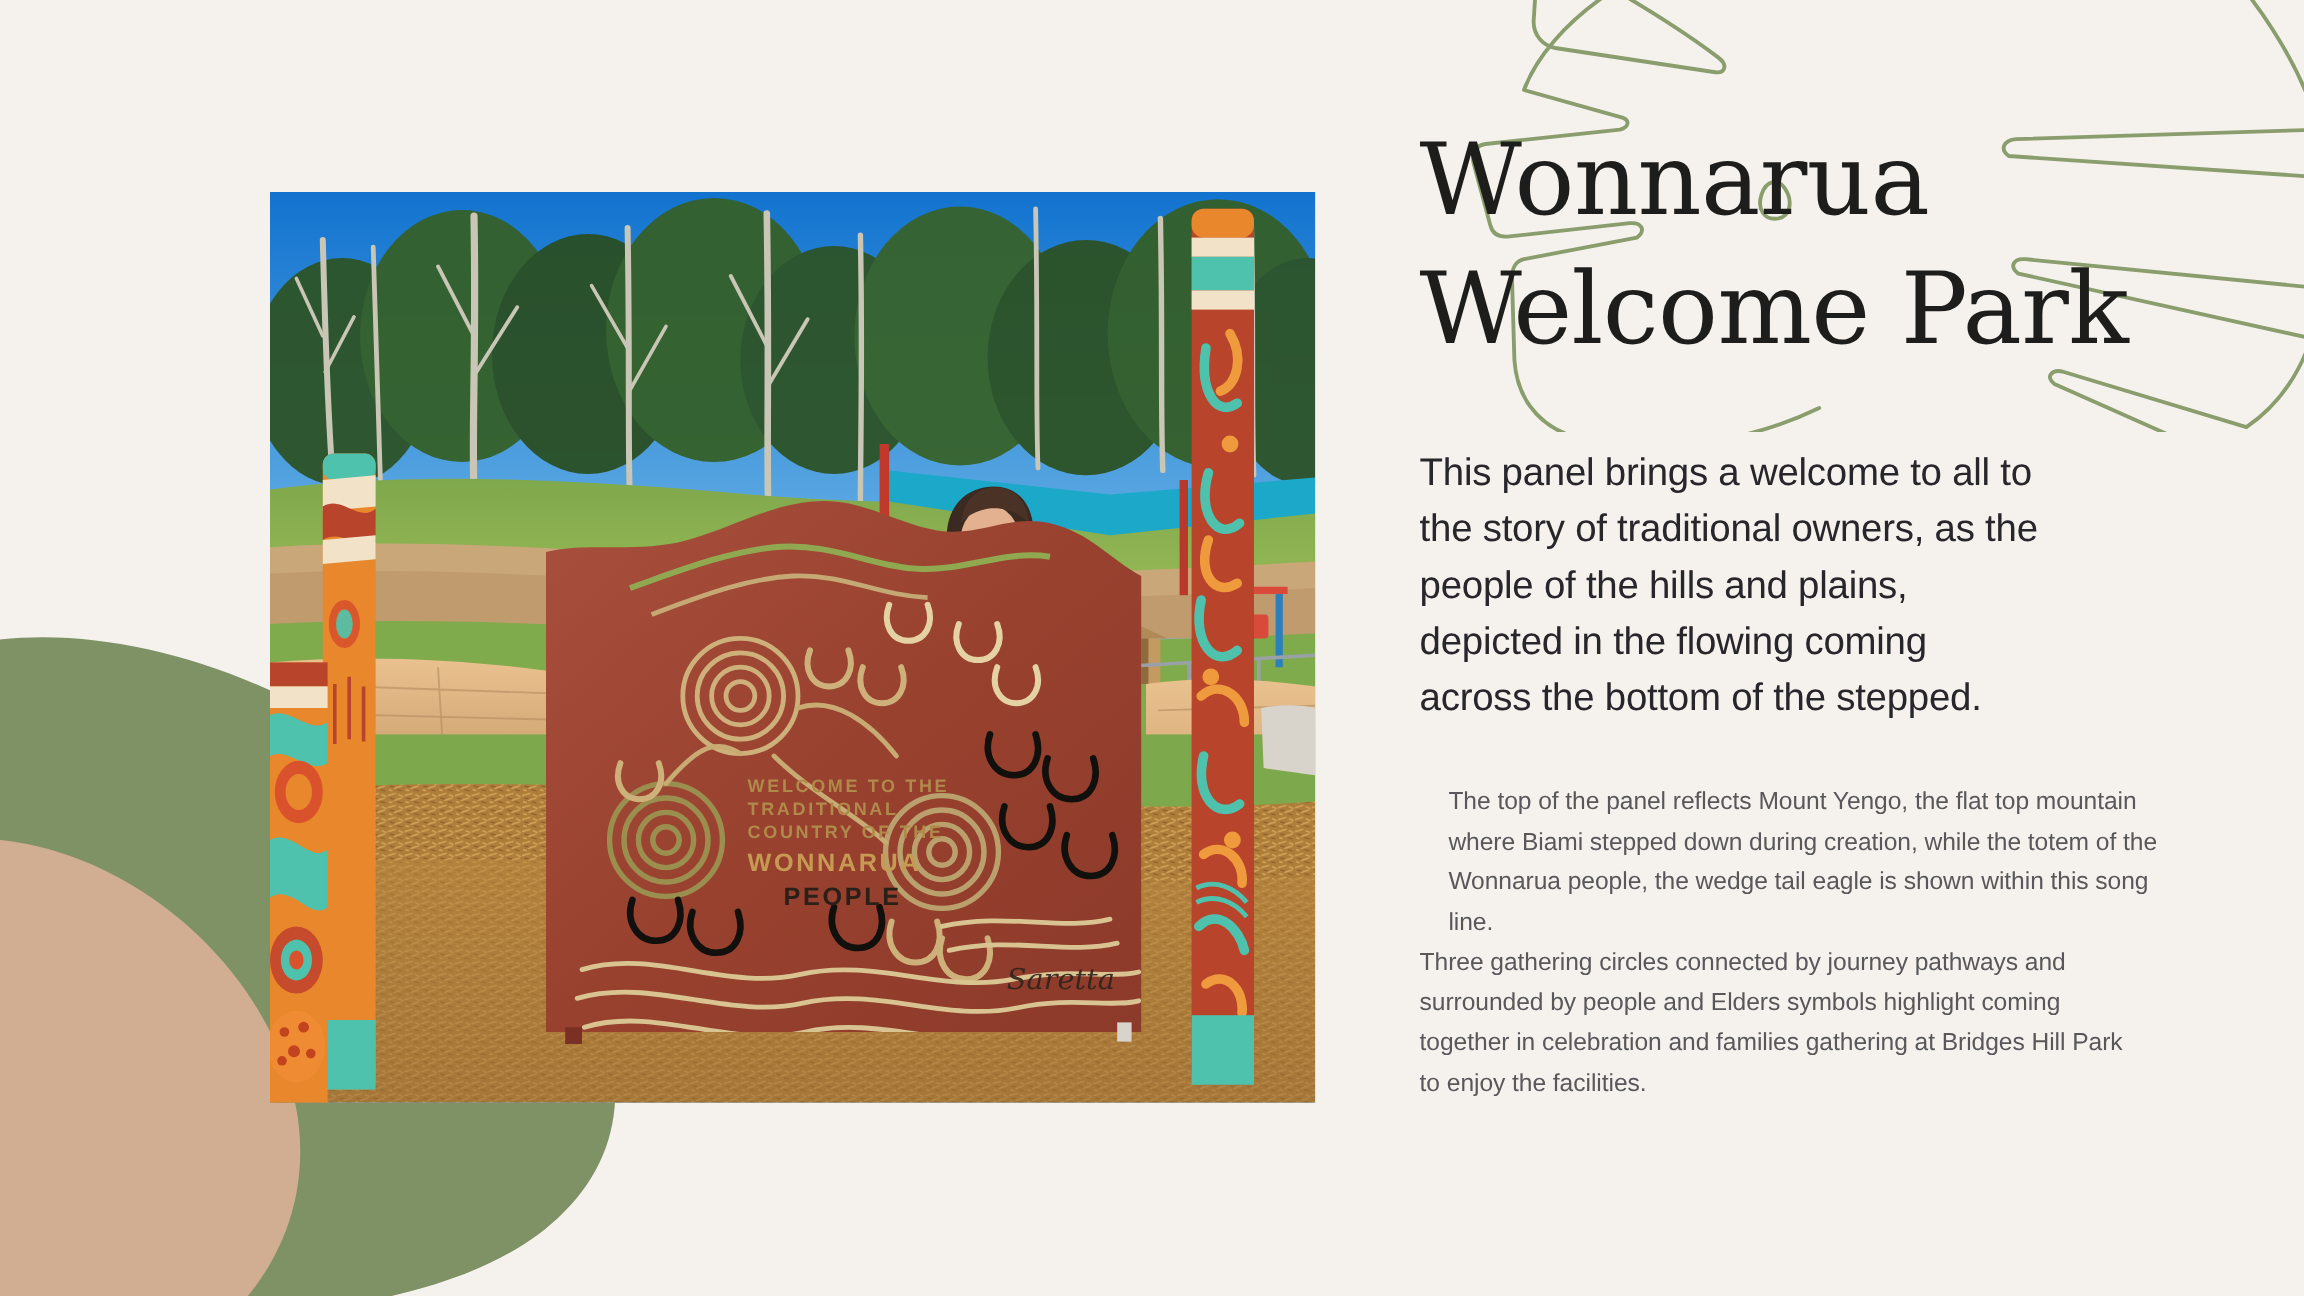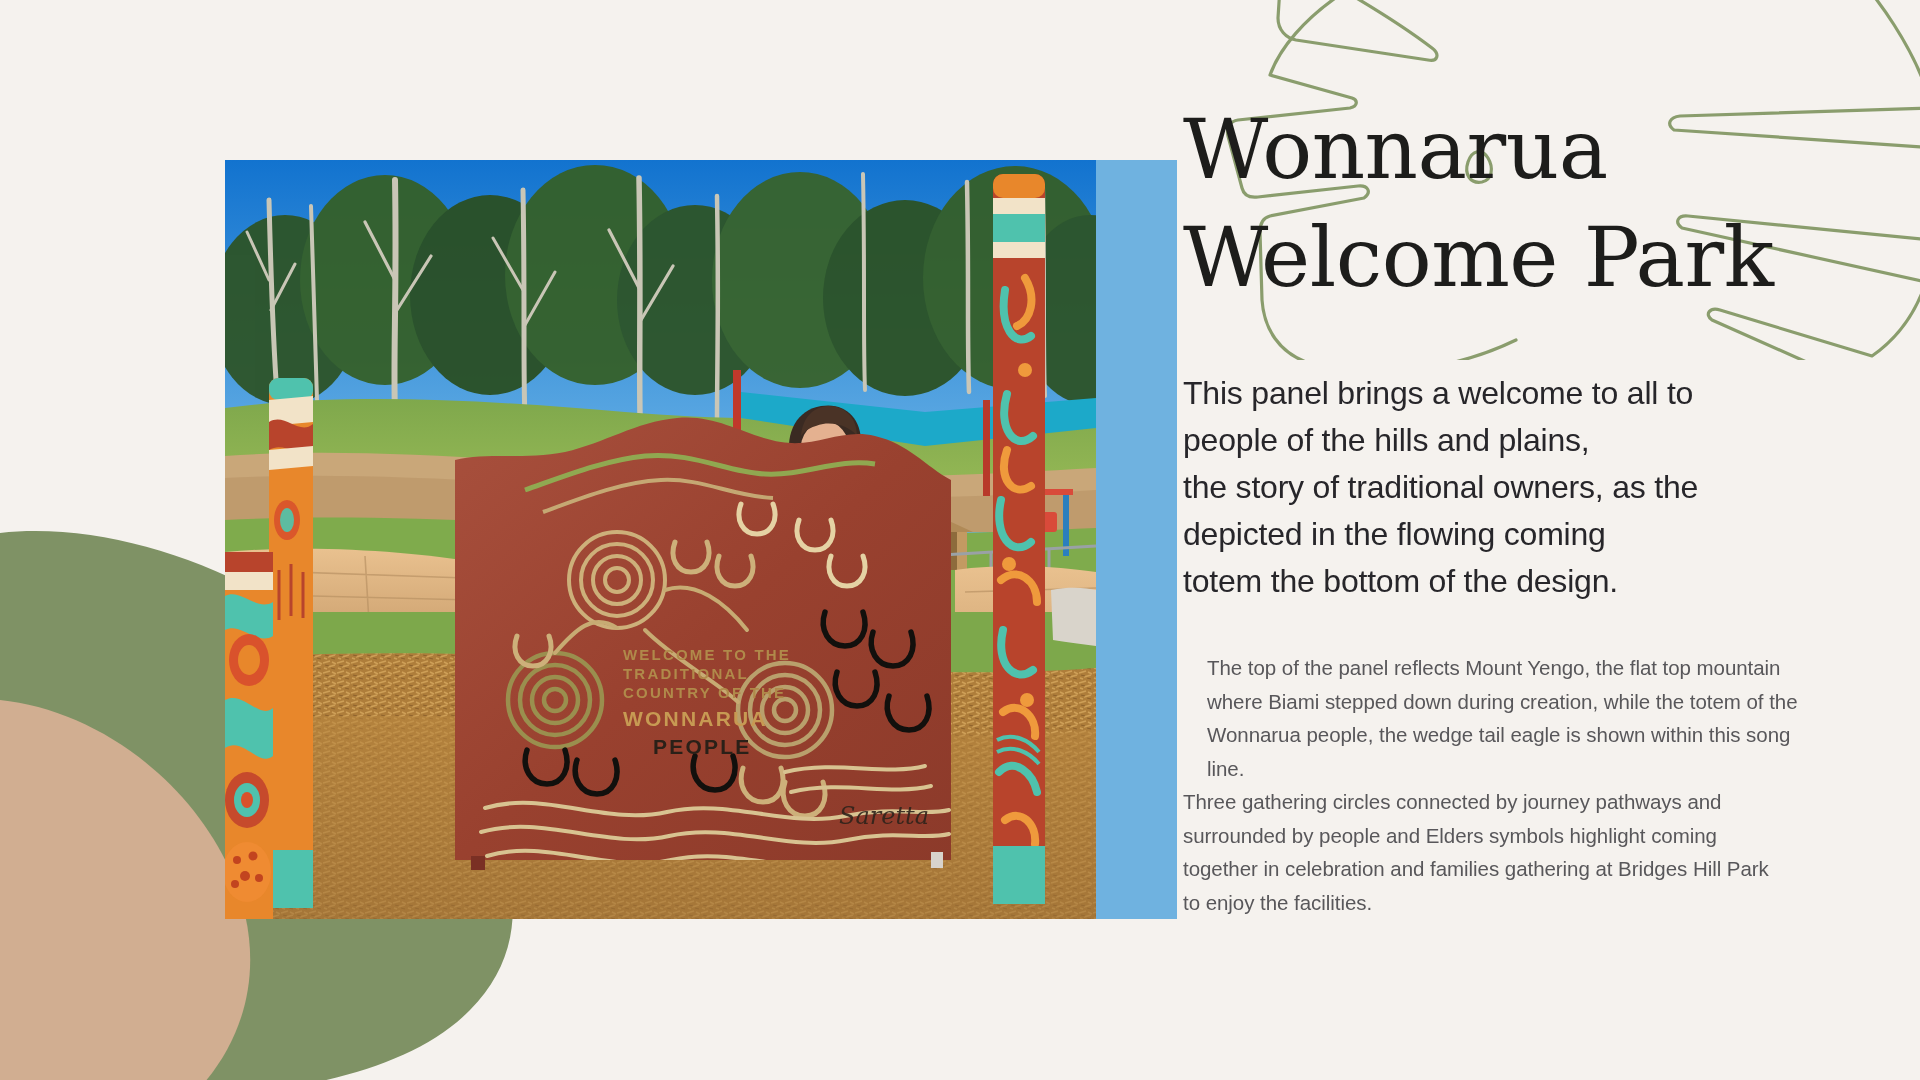--- a/index.html
+++ b/index.html
@@ -450,8 +450,8 @@
 
     <div id="lead">
       <span class="lline">This panel brings a welcome to all to</span>
+      <span class="lline">the story of traditional owners, as the</span>
       <span class="lline">people of the hills and plains,</span>
-      <span class="lline">the story of traditional owners, as the</span>
       <span class="lline">depicted in the flowing coming</span>
       <span class="lline">totem the bottom of the design.</span>
     </div>

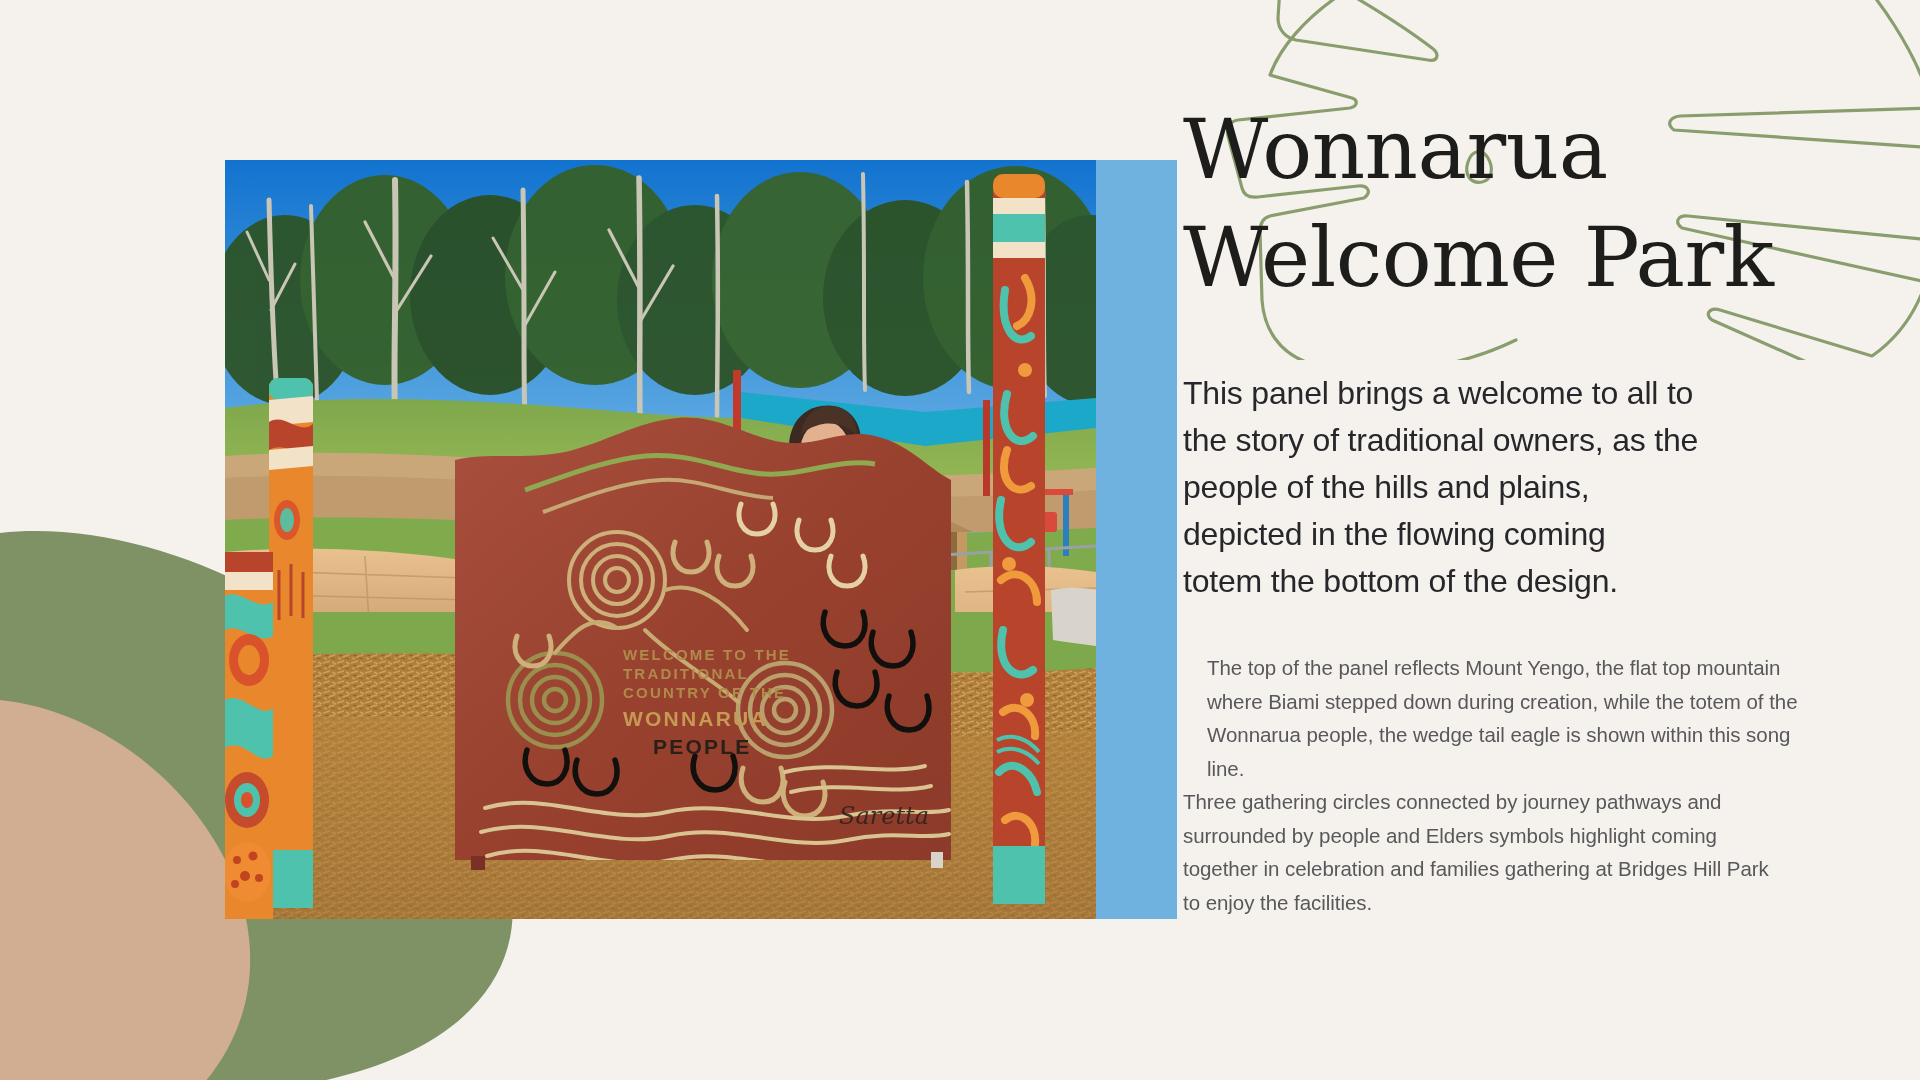--- a/index.html
+++ b/index.html
@@ -453,7 +453,7 @@
       <span class="lline">the story of traditional owners, as the</span>
       <span class="lline">people of the hills and plains,</span>
       <span class="lline">depicted in the flowing coming</span>
-      <span class="lline">totem the bottom of the design.</span>
+      <span class="lline">across the bottom of the stepped.</span>
     </div>
 
     <p id="para-2" class="body-para">The top of the panel reflects Mount Yengo, the flat top mountain where Biami stepped down during creation, while the totem of the Wonnarua people, the wedge tail eagle is shown within this song line.</p>

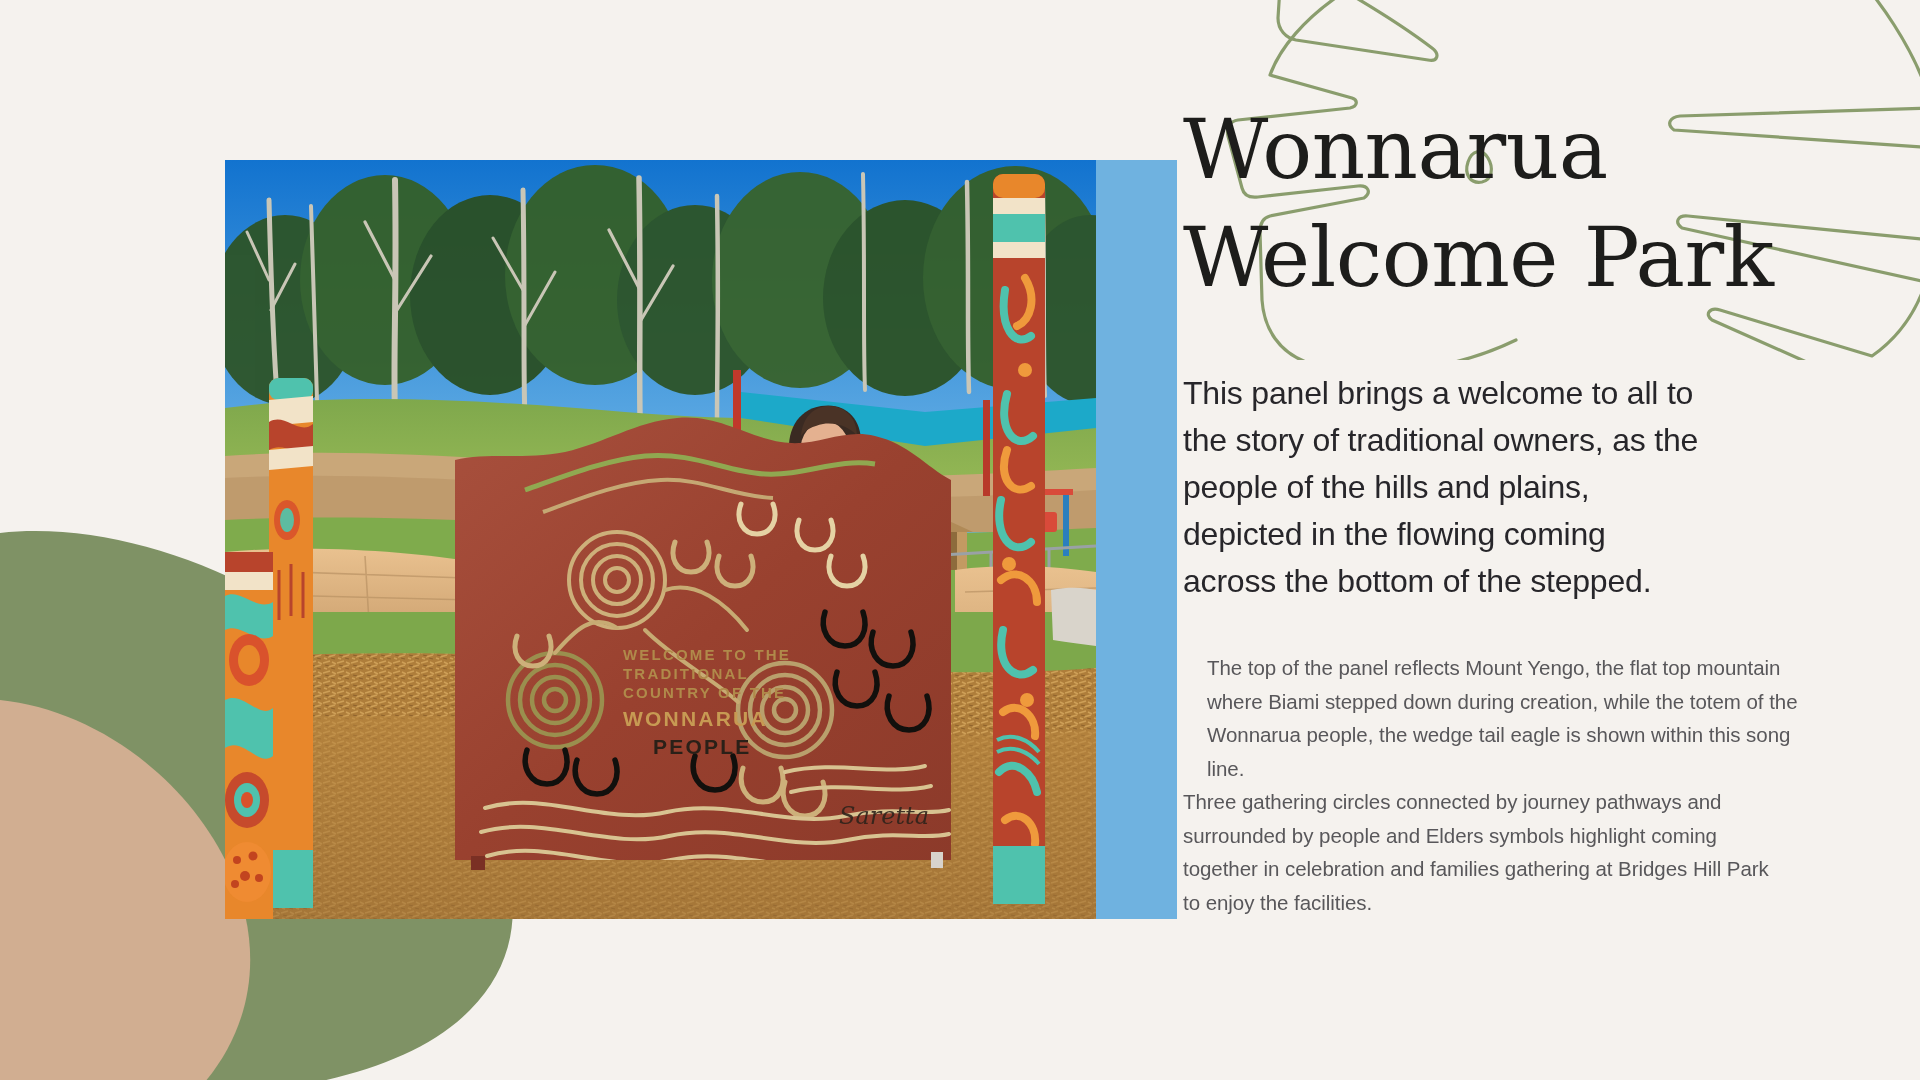--- a/index.html
+++ b/index.html
@@ -22,7 +22,7 @@
   #photo-frame {
     position:absolute;
     left:225px; top:160px;
-    width:952px; height:759px;
+    width:871px; height:759px;
     overflow:hidden;
     background:#6fb2e0;
   }

